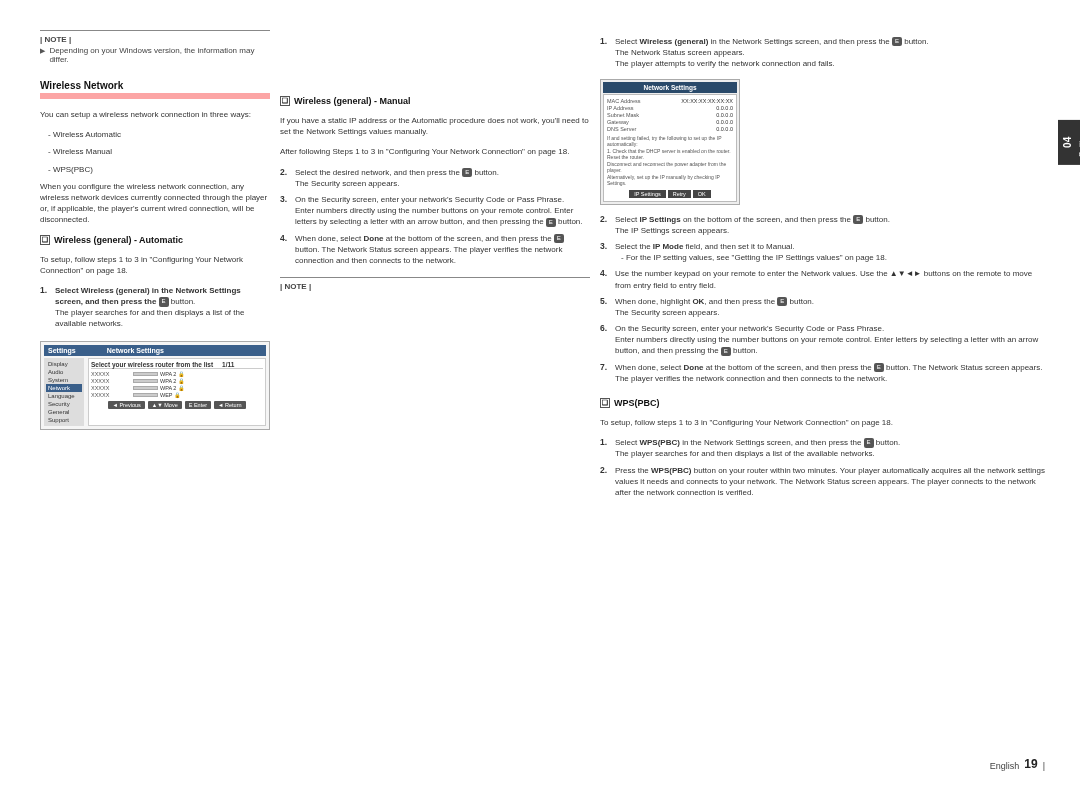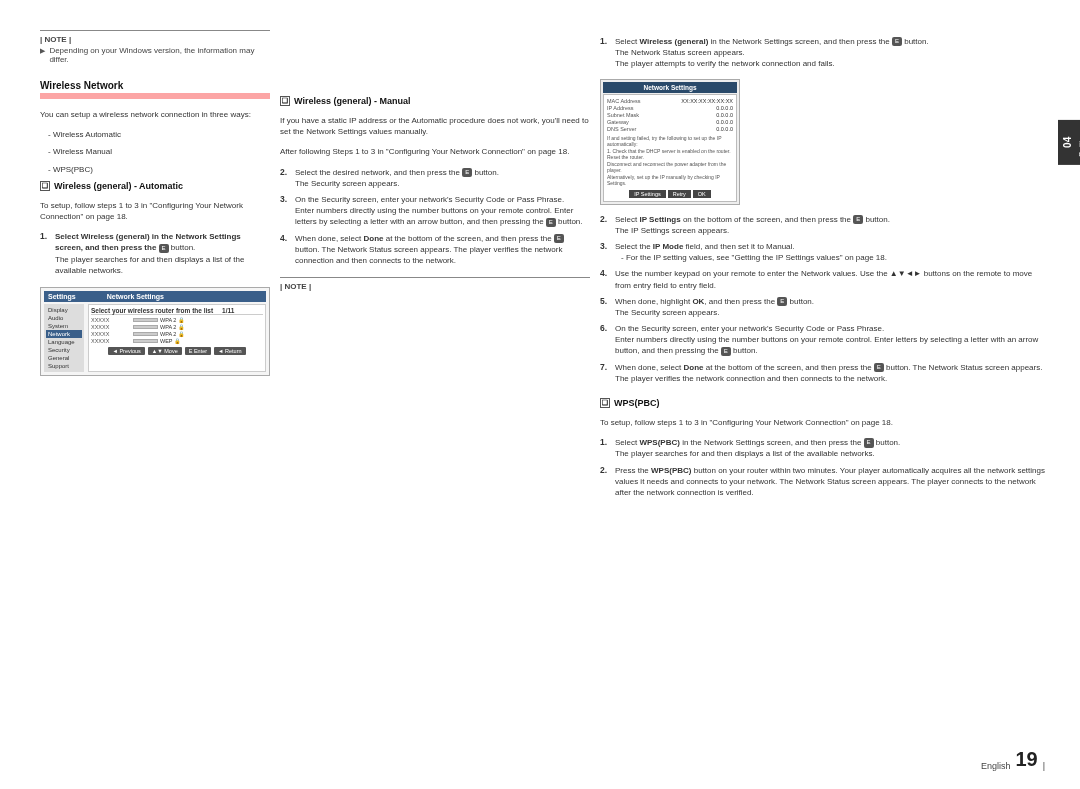--- a/index.html
+++ b/index.html
@@ -370,6 +370,7 @@
       <div class="list-item">Wireless Automatic</div>
       <div class="list-item">Wireless Manual</div>
       <div class="list-item">WPS(PBC)</div>
+      <p>When you configure the wireless network connection, any wireless network devices currently connected through the player or, if applicable, the player's current wired connection, will be disconnected.</p>
 
       <div class="sub-heading">
         <span class="checkbox-icon">❑</span>

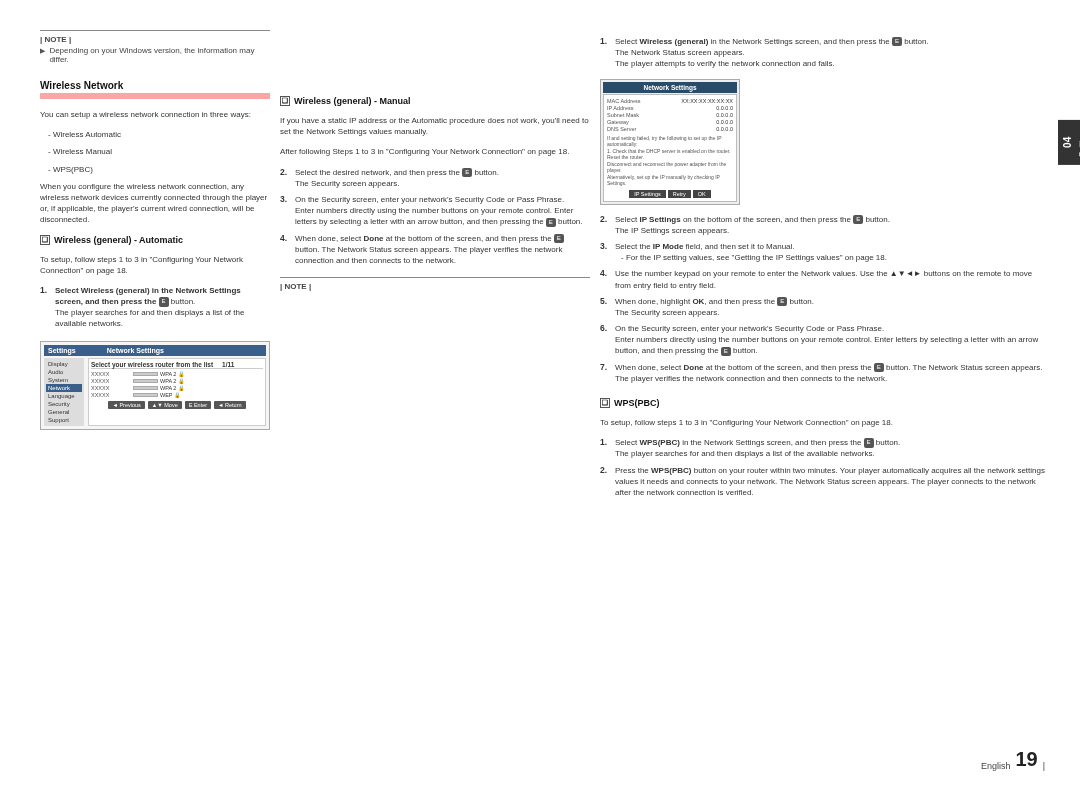--- a/index.html
+++ b/index.html
@@ -59,7 +59,7 @@
       gap: 5px;
     }
     .page-num {
-      font-size: 20px;
+      font-size: 12px;
       font-weight: bold;
       color: #222;
     }

